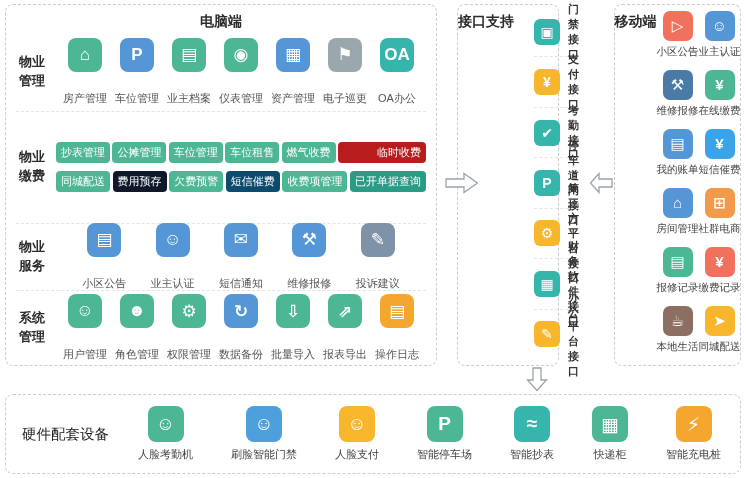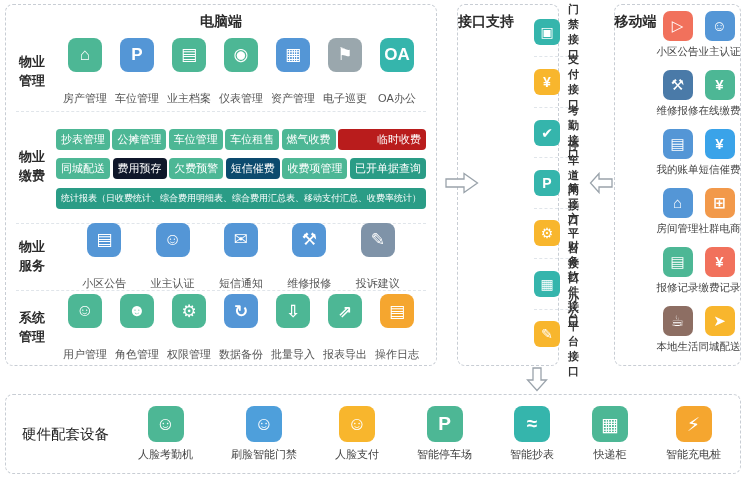--- a/index.html
+++ b/index.html
@@ -145,7 +145,6 @@
 
             <span class="pill-btn" style="background: rgb(42, 156, 134);">已开单据查询</span>
           </div>
-        <div class="stat-btn" style="background: rgb(42, 156, 134);">统计报表（日收费统计、综合费用明细表、综合费用汇总表、移动支付汇总、收费率统计）</div>
       </div>
     </div>
 

